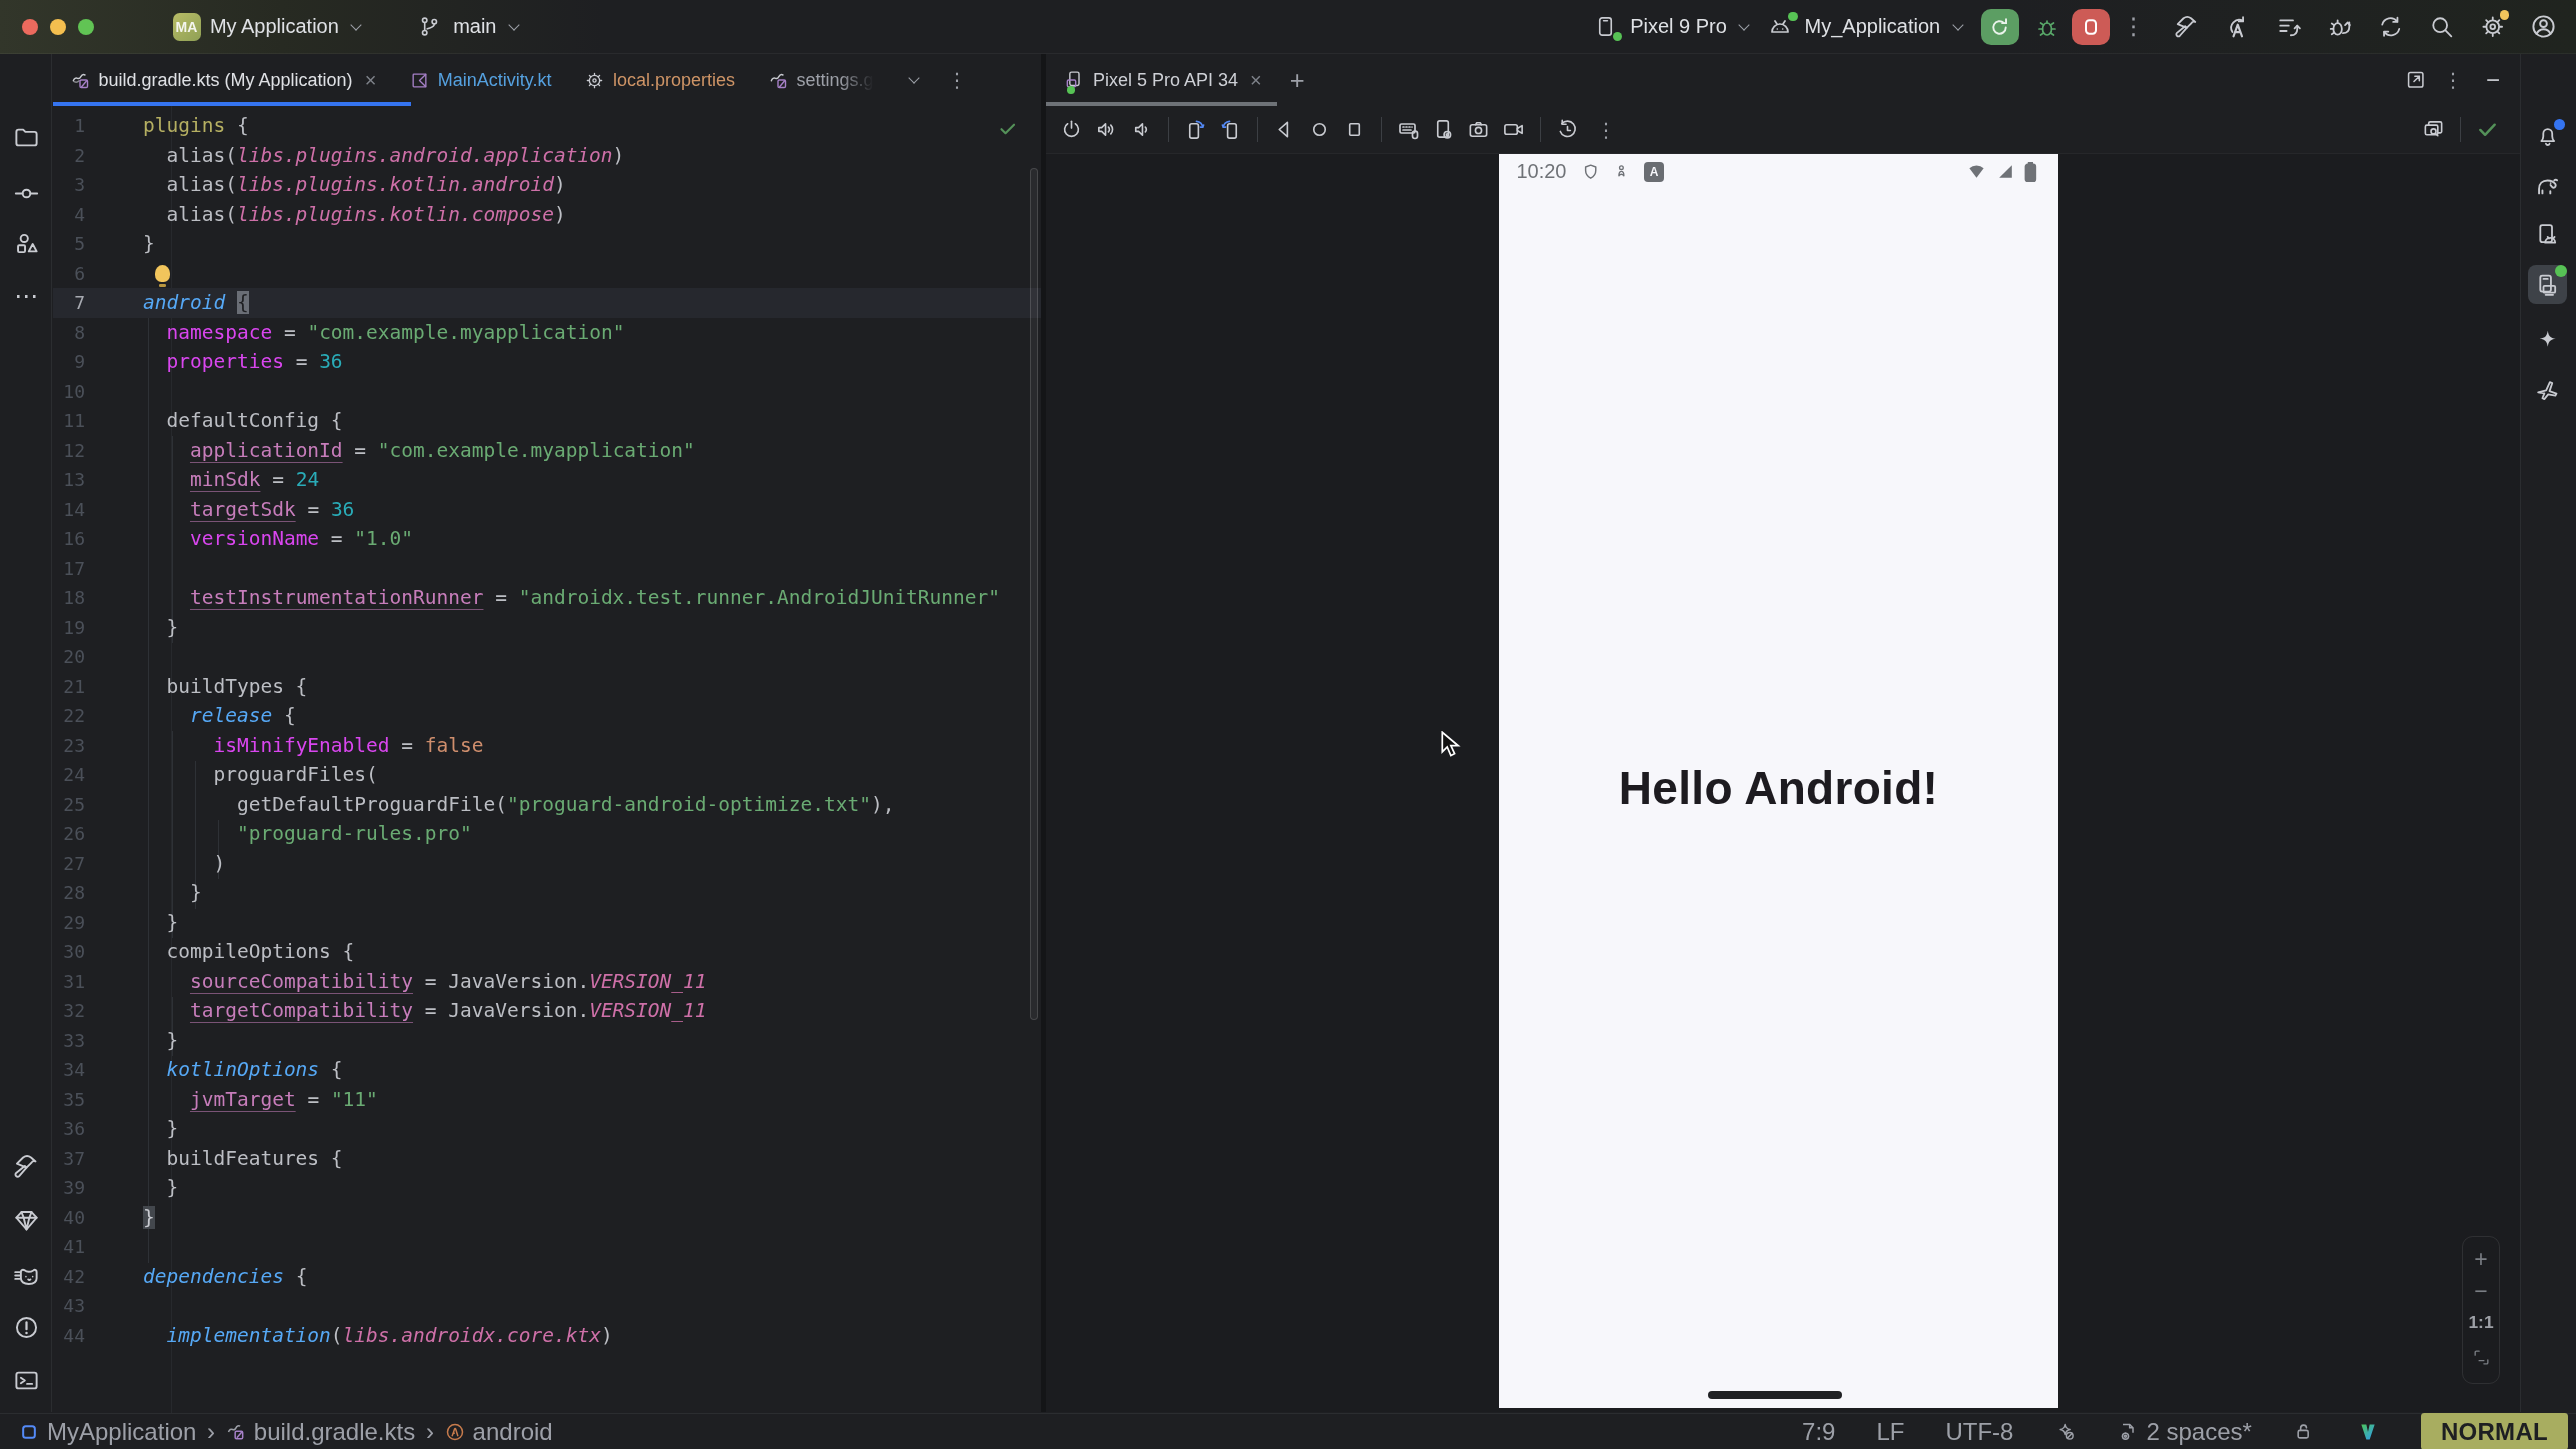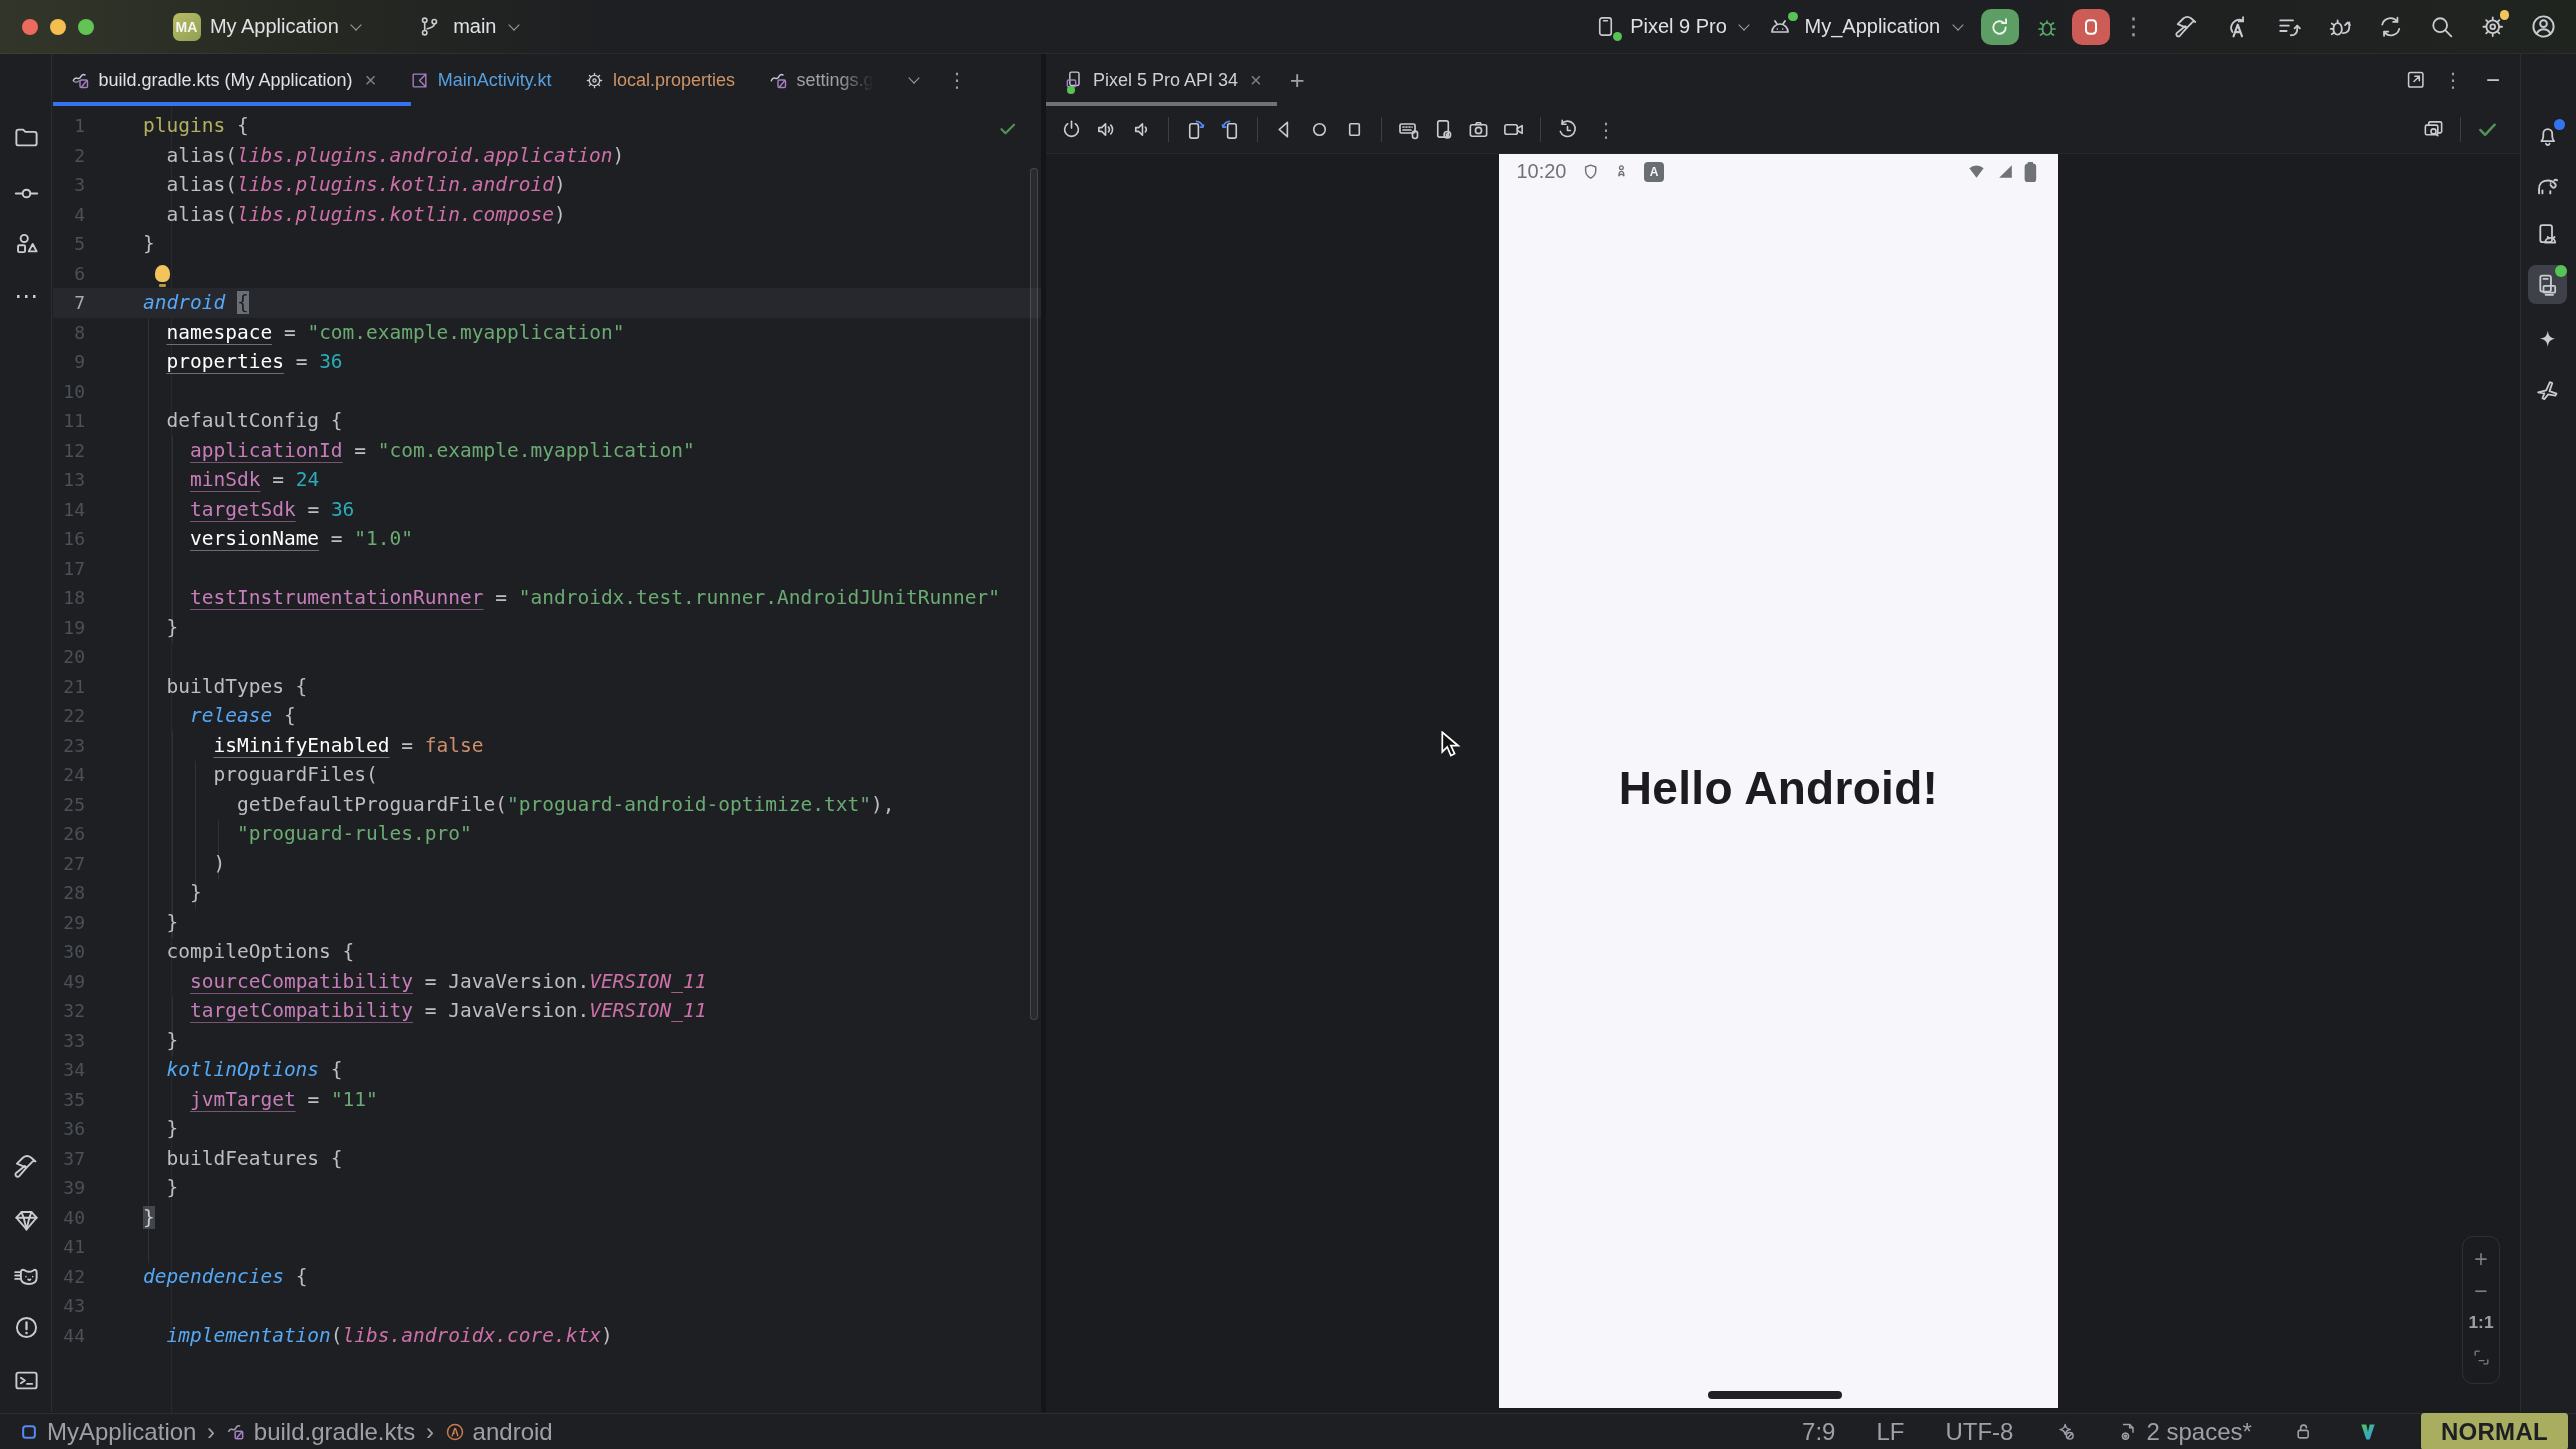--- a/index.html
+++ b/index.html
@@ -62,7 +62,7 @@
   .c-bool{ color:#CF8E6D; }
   .c-prop{ color:#C77DBB; text-decoration:underline; text-decoration-color:rgba(199,125,187,.55);
            text-underline-offset:4.7px; text-decoration-thickness:1.3px; }
-  .c-propw{ color:#ffffff; text-decoration:underline; text-decoration-color:rgba(188,190,196,.5);
+  .c-propw{ color:#d946ef; text-decoration-color:rgba(188,190,196,.5);
            text-underline-offset:4.7px; text-decoration-thickness:1.3px;text-align:center; }
   .c-cur  { background:#6A6E76; color:#1E1F22; }
   .c-brace{ background:#43474D; color:#C9CBD1; }

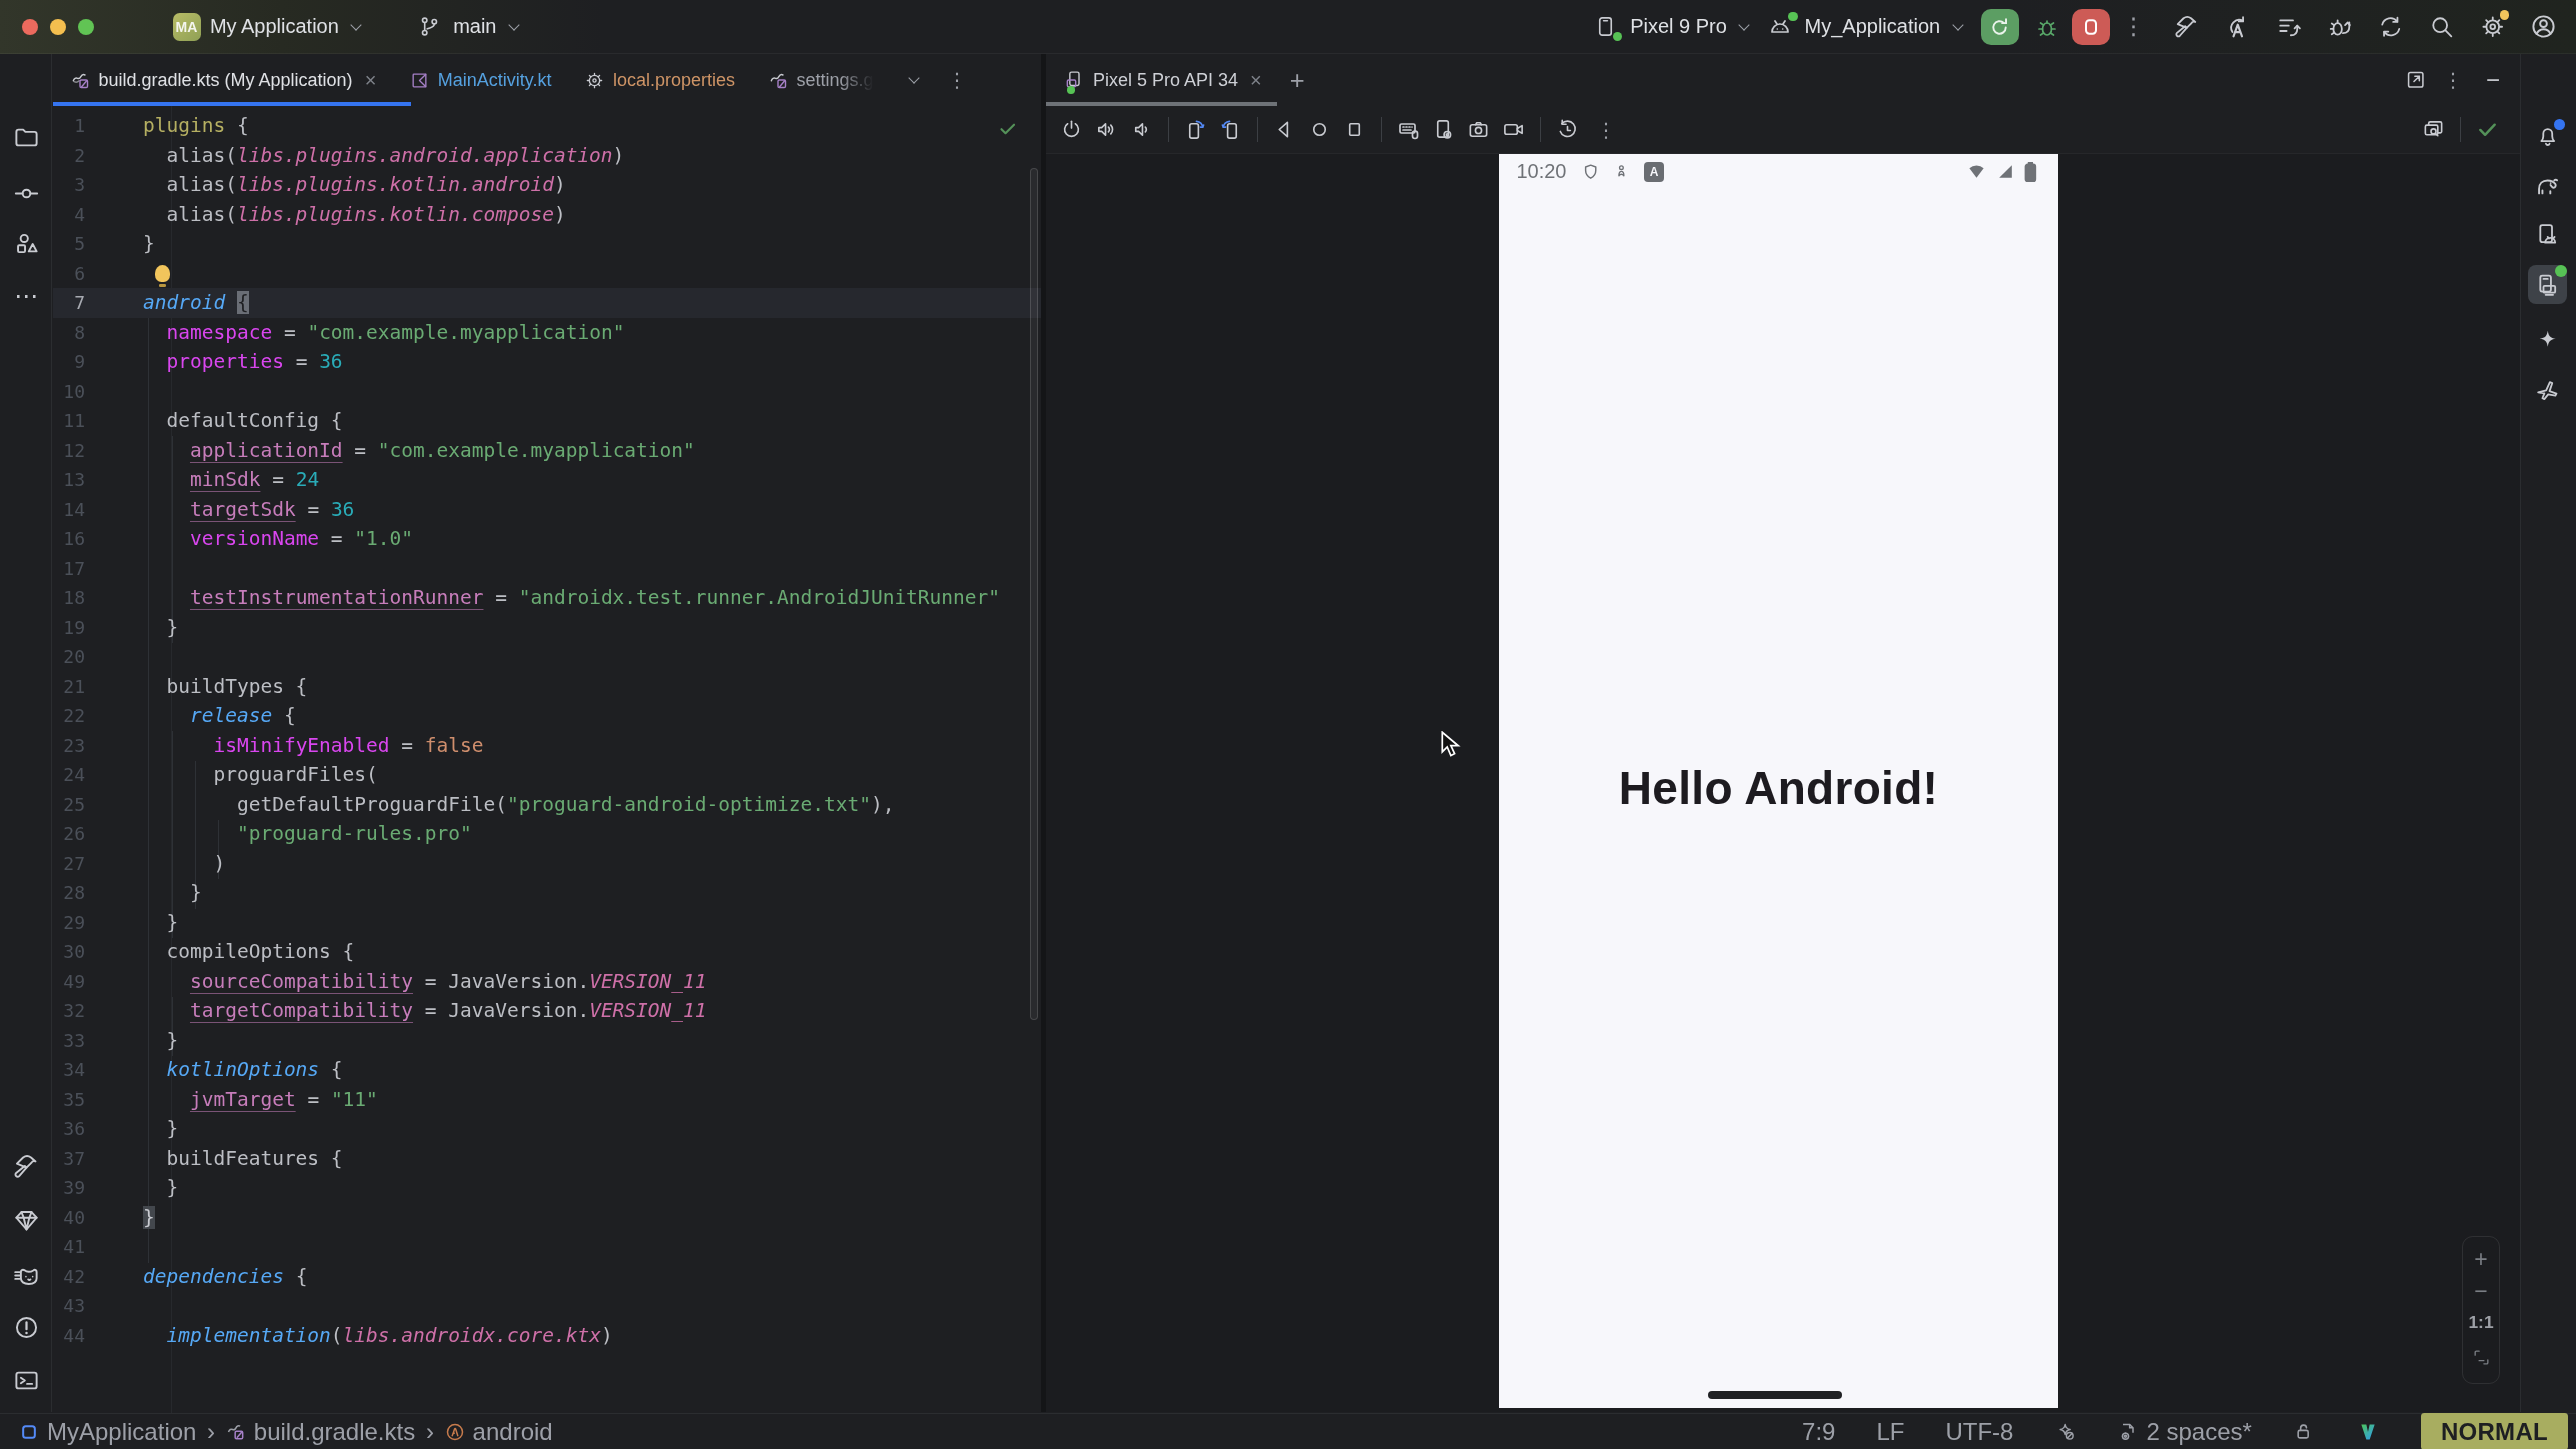--- a/index.html
+++ b/index.html
@@ -387,7 +387,7 @@
         <div class="code-line"><span class="ln">28</span><span class="ct"><span class="c-def">    }</span></span></div>
         <div class="code-line"><span class="ln">29</span><span class="ct"><span class="c-def">  }</span></span></div>
         <div class="code-line"><span class="ln">30</span><span class="ct"><span class="c-def">  compileOptions {</span></span></div>
-        <div class="code-line"><span class="ln">49</span><span class="ct"><span class="c-def">    </span><span class="c-prop">sourceCompatibility</span><span class="c-def"> = JavaVersion.</span><span class="c-pink">VERSION_11</span></span></div>
+        <div class="code-line"><span class="ln">31</span><span class="ct"><span class="c-def">    </span><span class="c-prop">sourceCompatibility</span><span class="c-def"> = JavaVersion.</span><span class="c-pink">VERSION_11</span></span></div>
         <div class="code-line"><span class="ln">32</span><span class="ct"><span class="c-def">    </span><span class="c-prop">targetCompatibility</span><span class="c-def"> = JavaVersion.</span><span class="c-pink">VERSION_11</span></span></div>
         <div class="code-line"><span class="ln">33</span><span class="ct"><span class="c-def">  }</span></span></div>
         <div class="code-line"><span class="ln">34</span><span class="ct"><span class="c-def">  </span><span class="c-blue">kotlinOptions</span><span class="c-def"> {</span></span></div>

